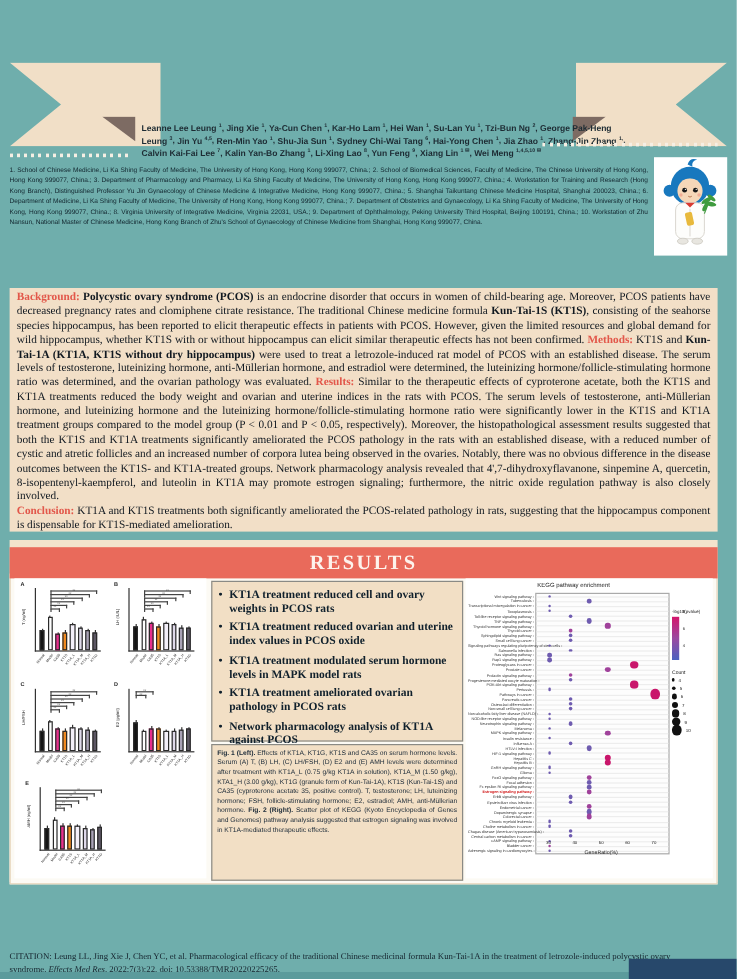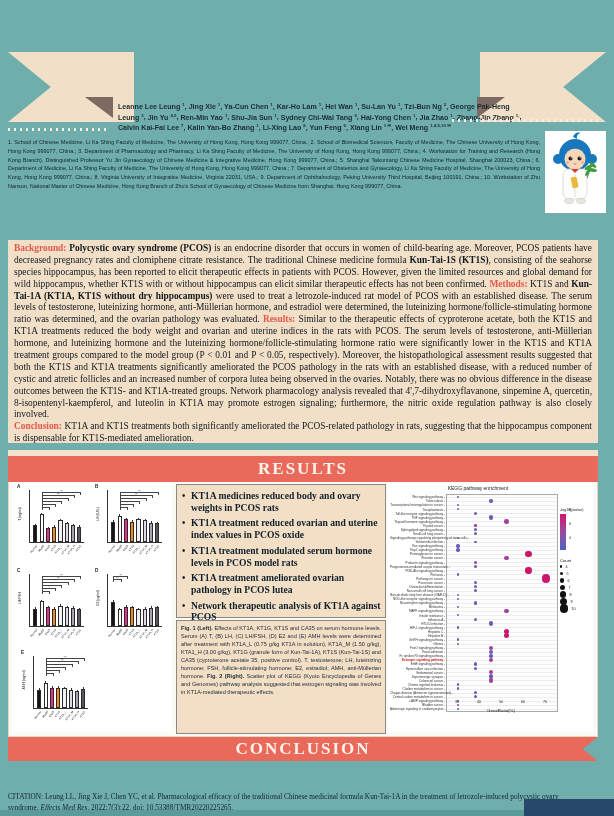--- a/index.html
+++ b/index.html
@@ -426,7 +426,7 @@
   <div id="bullets" class="bullets">
       <div class="bullet-row">
         <div class="bullet-dot">•</div>
-        <div>KT1A medicines reduced body and ovary weights in PCOS rats</div>
+        <div>KT1A treatment reduced cell and ovary weights in PCOS rats</div>
       </div>
       <div class="bullet-row">
         <div class="bullet-dot">•</div>

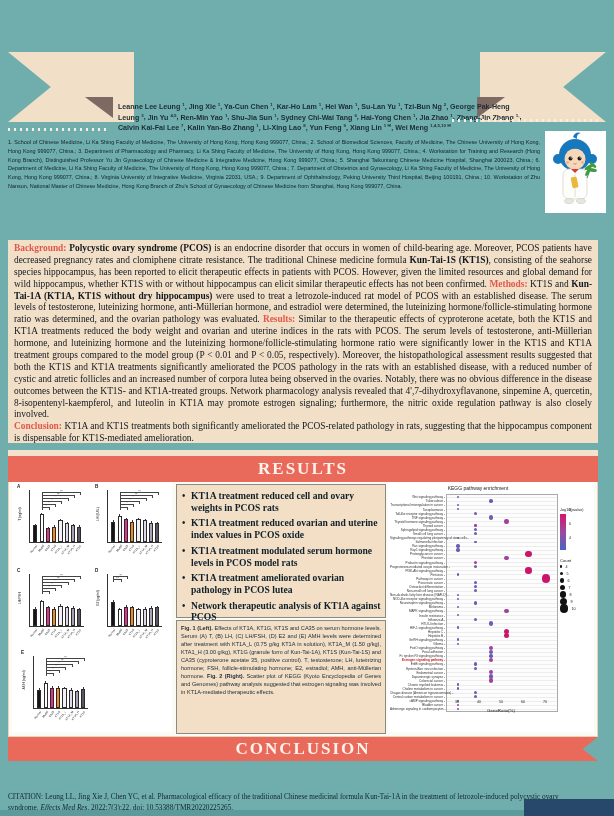--- a/index.html
+++ b/index.html
@@ -434,7 +434,7 @@
       </div>
       <div class="bullet-row">
         <div class="bullet-dot">•</div>
-        <div>KT1A treatment modulated serum hormone levels in PCOS model rats</div>
+        <div>KT1A treatment modulated serum hormone levels in MAPK model rats</div>
       </div>
       <div class="bullet-row">
         <div class="bullet-dot">•</div>

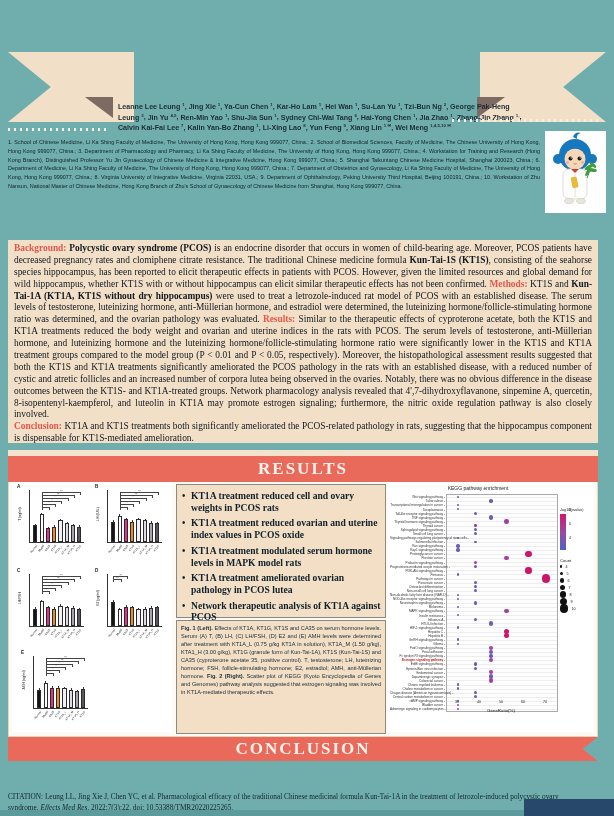--- a/index.html
+++ b/index.html
@@ -438,7 +438,7 @@
       </div>
       <div class="bullet-row">
         <div class="bullet-dot">•</div>
-        <div>KT1A treatment ameliorated ovarian pathology in PCOS lutea</div>
+        <div>KT1A treatment ameliorated ovarian pathology in PCOS rats</div>
       </div>
       <div class="bullet-row">
         <div class="bullet-dot">•</div>

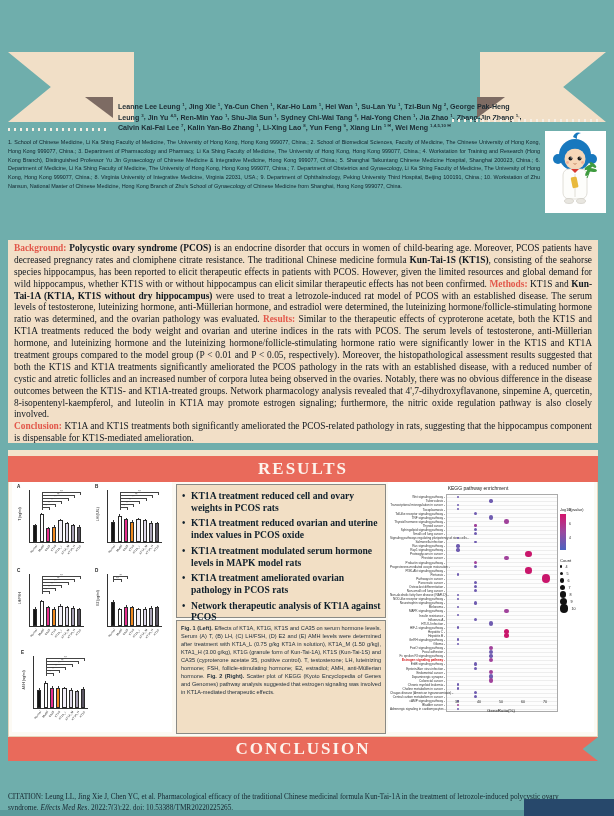--- a/index.html
+++ b/index.html
@@ -442,7 +442,7 @@
       </div>
       <div class="bullet-row">
         <div class="bullet-dot">•</div>
-        <div>Network therapeutic analysis of KT1A against PCOS</div>
+        <div>Network pharmacology analysis of KT1A against PCOS</div>
       </div>
     </div>
   <div id="caption" class="caption"><span class="seg-b">Fig. 1 (Left).</span><span> Effects of KT1A, KT1G, KT1S and CA35 on serum hormone levels. Serum (A) T, (B) LH, (C) LH/FSH, (D) E2 and (E) AMH levels were determined after treatment with KT1A_L (0.75 g/kg KT1A in solution), KT1A_M (1.50 g/kg), KTA1_H (3.00 g/kg), KT1G (granule form of Kun-Tai-1A), KT1S (Kun-Tai-1S) and CA35 (cyproterone acetate 35, positive control).  T, testosterone; LH, luteinizing hormone; FSH, follicle-stimulating hormone; E2, estradiol; AMH, anti-Müllerian hormone. </span><span class="seg-b">Fig. 2 (Right).</span><span> Scatter plot of KEGG (Kyoto Encyclopedia of Genes and Genomes) pathway analysis suggested that estrogen signaling was involved in KT1A-mediated therapeutic effects.</span></div>

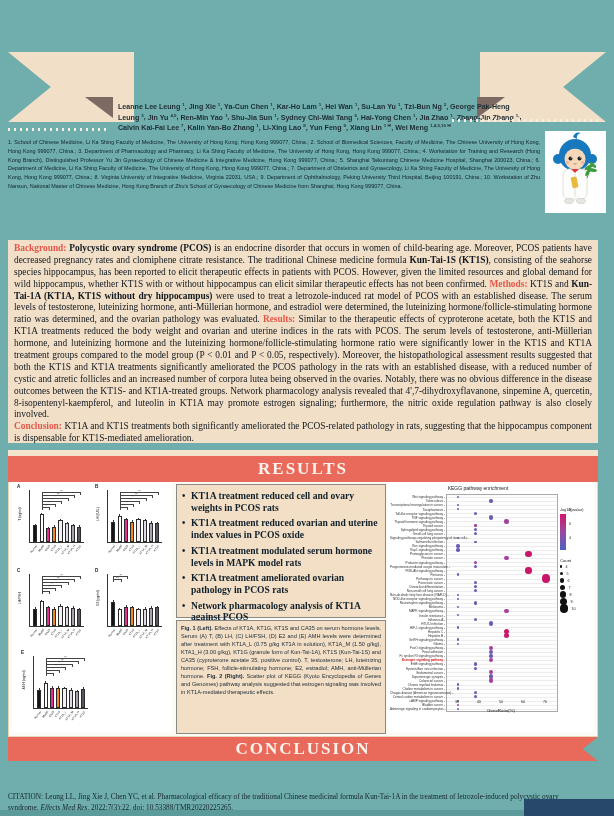--- a/index.html
+++ b/index.html
@@ -654,7 +654,6 @@
       </div>
     </div>
 
-  <div class="bar conclusion-bar">CONCLUSION</div>
 
   <div id="citation" class="citation"><span>CITATION: Leung LL, Jing Xie J, Chen YC, et al. Pharmacological efficacy of the traditional Chinese medicinal formula Kun-Tai-1A in the treatment of letrozole-induced polycystic ovary syndrome. </span><span class="seg-i">Effects Med Res</span><span>. 2022;7(3):22. doi: 10.53388/TMR20220225265.</span></div>
   <div class="footer-strip"></div>

